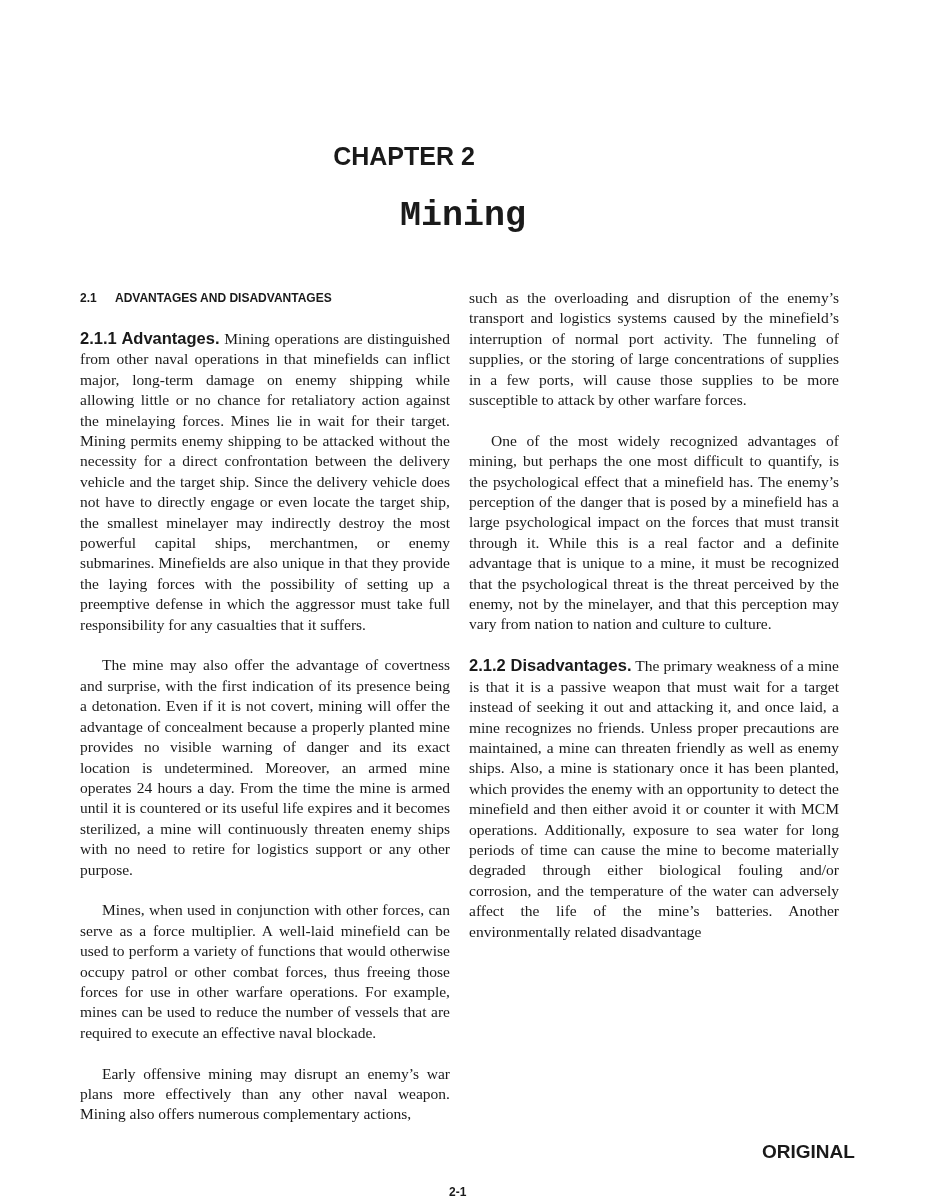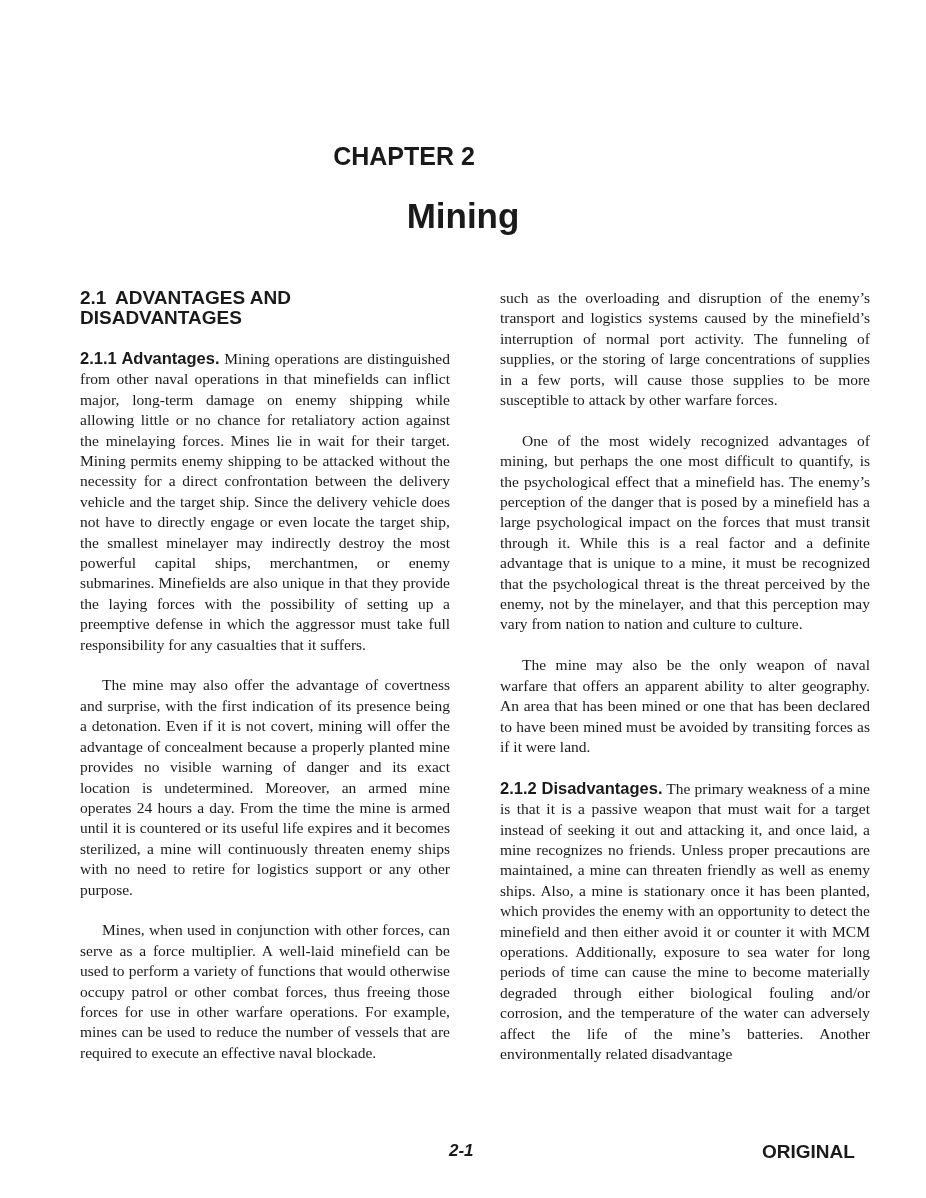--- a/index.html
+++ b/index.html
@@ -32,7 +32,7 @@
       left: 0;
       width: 926px;
       text-align: center;
-      font-family: Liberation Sans, sans-serif;
+      font-family: Liberation Mono, monospace;
       font-weight: bold;
       font-size: 35px;
       color: #1a1a1a;

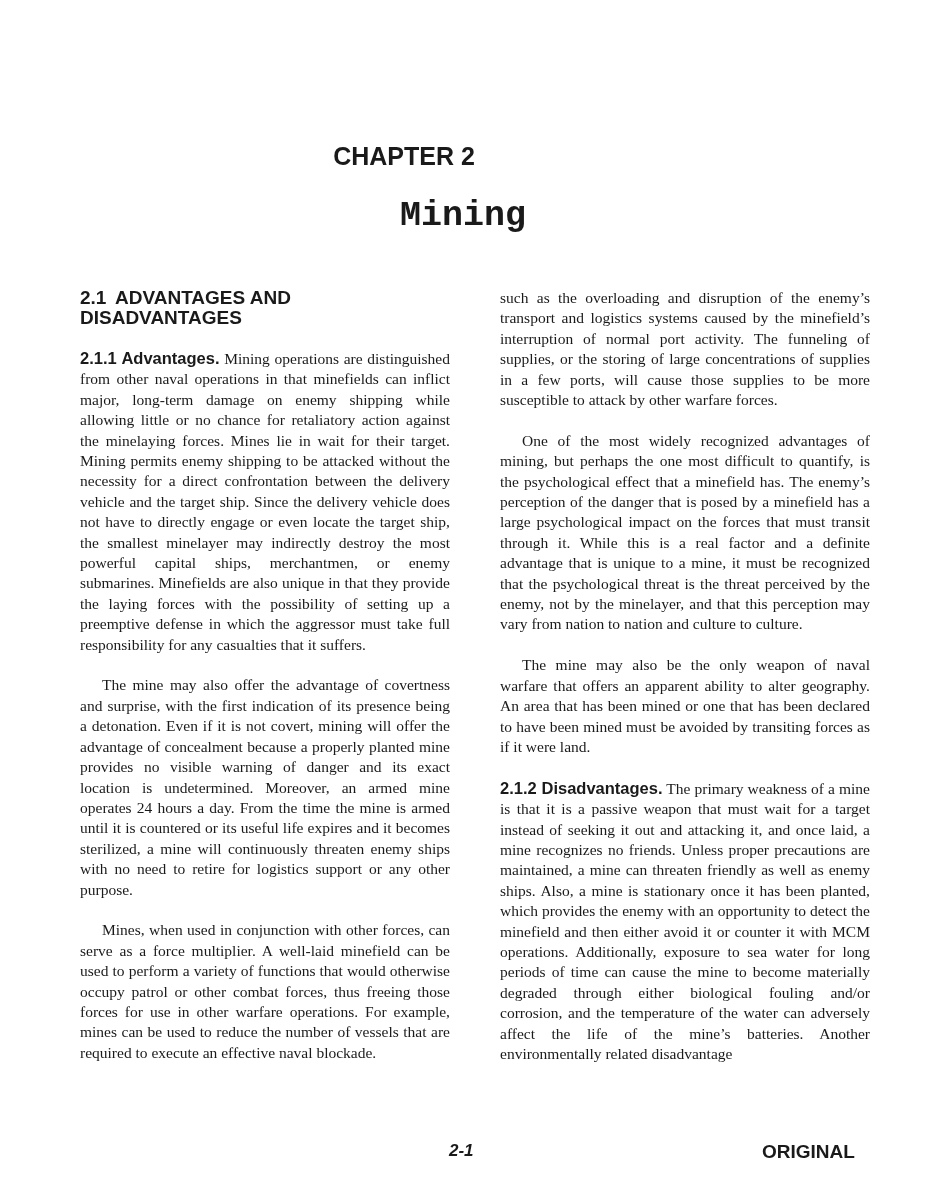--- a/index.html
+++ b/index.html
@@ -52,7 +52,7 @@
     .section-heading {
       font-family: "Liberation Sans", sans-serif;
       font-weight: bold;
-      font-size: 19px;
+      font-size: 12px;
       line-height: 20px;
       text-align: left;
       margin: 0 0 20px 0;

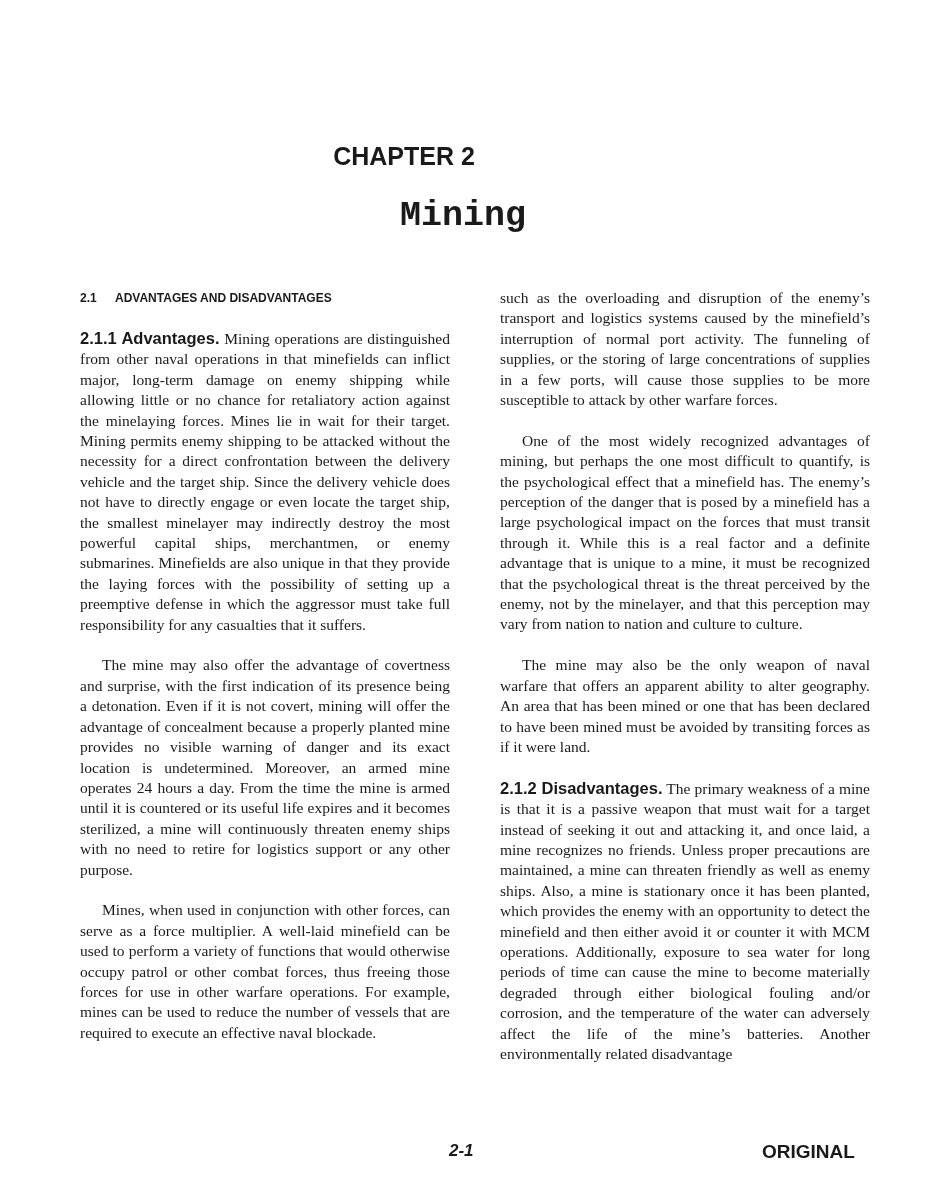--- a/index.html
+++ b/index.html
@@ -48,7 +48,7 @@
       hyphens: manual;
     }
     .col-left { left: 80px; }
-    .col-right { left: 500px; top: 288px; }
+    .col-right { left: 469px; top: 288px; }
     .section-heading {
       font-family: "Liberation Sans", sans-serif;
       font-weight: bold;

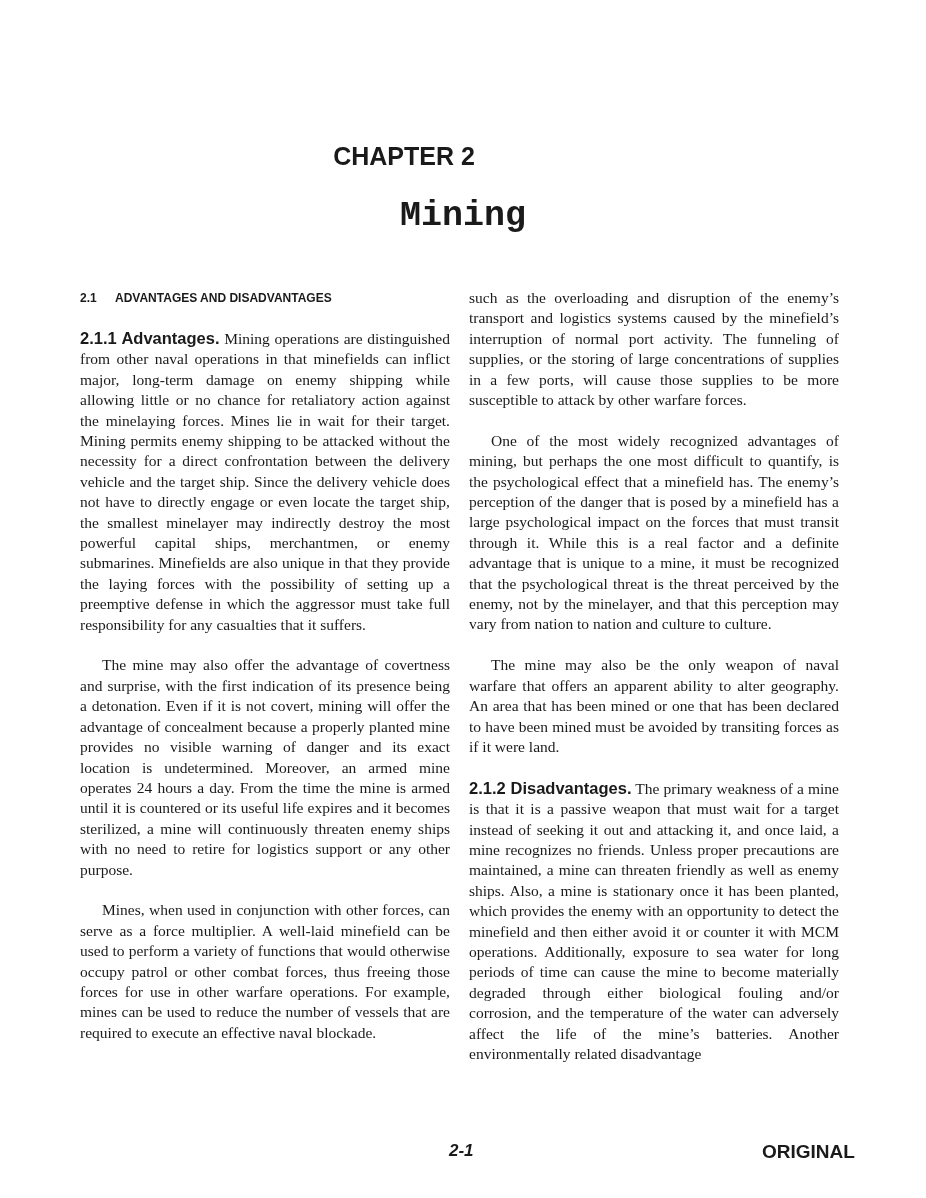--- a/index.html
+++ b/index.html
@@ -114,7 +114,6 @@
 <div class="column col-right">
   <p>such as the overloading and disruption of the enemy’s transport and logistics systems caused by the minefield’s interruption of normal port activity. The funneling of supplies, or the storing of large concentrations of supplies in a few ports, will cause those supplies to be more susceptible to attack by other warfare forces.</p>
   <p class="indent">One of the most widely recognized advantages of mining, but perhaps the one most difficult to quantify, is the psychological effect that a minefield has. The enemy’s perception of the danger that is posed by a minefield has a large psychological impact on the forces that must transit through it. While this is a real factor and a definite advantage that is unique to a mine, it must be recognized that the psychological threat is the threat perceived by the enemy, not by the minelayer, and that this perception may vary from nation to nation and culture to culture.</p>
-  <p class="indent">The mine may also be the only weapon of naval warfare that offers an apparent ability to alter geography. An area that has been mined or one that has been declared to have been mined must be avoided by transiting forces as if it were land.</p>
   <p>
     <span class="sub-heading">2.1.2 Disadvantages.</span><span> The primary weakness of a mine is that it is a passive weapon that must wait for a target instead of seeking it out and attacking it, and once laid, a mine recognizes no friends. Unless proper precautions are maintained, a mine can threaten friendly as well as enemy ships. Also, a mine is stationary once it has been planted, which provides the enemy with an opportunity to detect the minefield and then either avoid it or counter it with MCM operations. Additionally, exposure to sea water for long periods of time can cause the mine to become materially degraded through either biological fouling and/or corrosion, and the temperature of the water can adversely affect the life of the mine’s batteries. Another environmentally related disadvantage</span>
   </p>

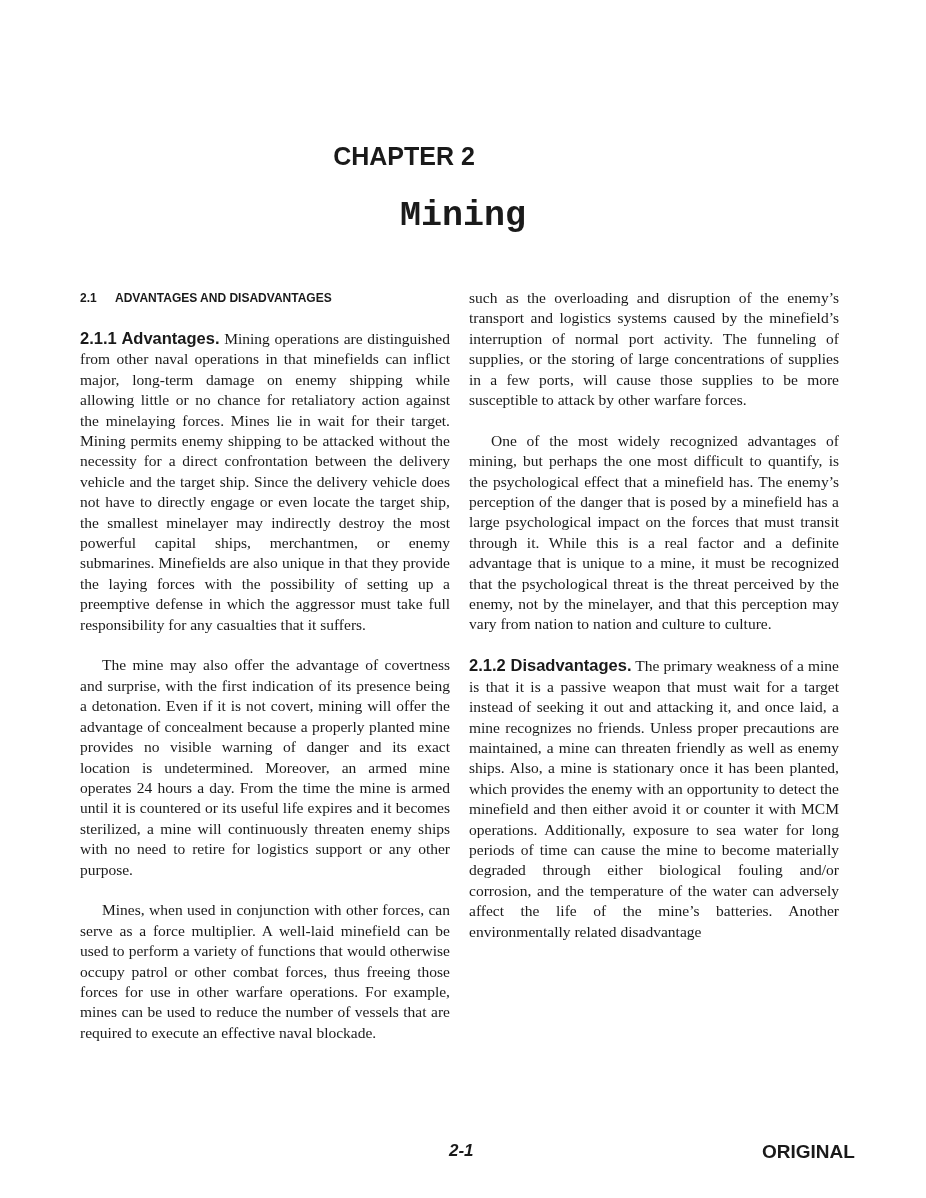--- a/index.html
+++ b/index.html
@@ -109,6 +109,7 @@
   </p>
   <p class="indent">The mine may also offer the advantage of covertness and surprise, with the first indication of its presence being a detonation. Even if it is not covert, mining will offer the advantage of concealment because a properly planted mine provides no visible warning of danger and its exact location is undetermined. Moreover, an armed mine operates 24 hours a day. From the time the mine is armed until it is countered or its useful life expires and it becomes sterilized, a mine will continuously threaten enemy ships with no need to retire for logistics support or any other purpose.</p>
   <p class="indent">Mines, when used in conjunction with other forces, can serve as a force multiplier. A well-laid minefield can be used to perform a variety of functions that would otherwise occupy patrol or other combat forces, thus freeing those forces for use in other warfare operations. For example, mines can be used to reduce the number of vessels that are required to execute an effective naval blockade.</p>
+  <p class="indent">Early offensive mining may disrupt an enemy’s war plans more effectively than any other naval weapon. Mining also offers numerous complementary actions,</p>
 </div>
 
 <div class="column col-right">

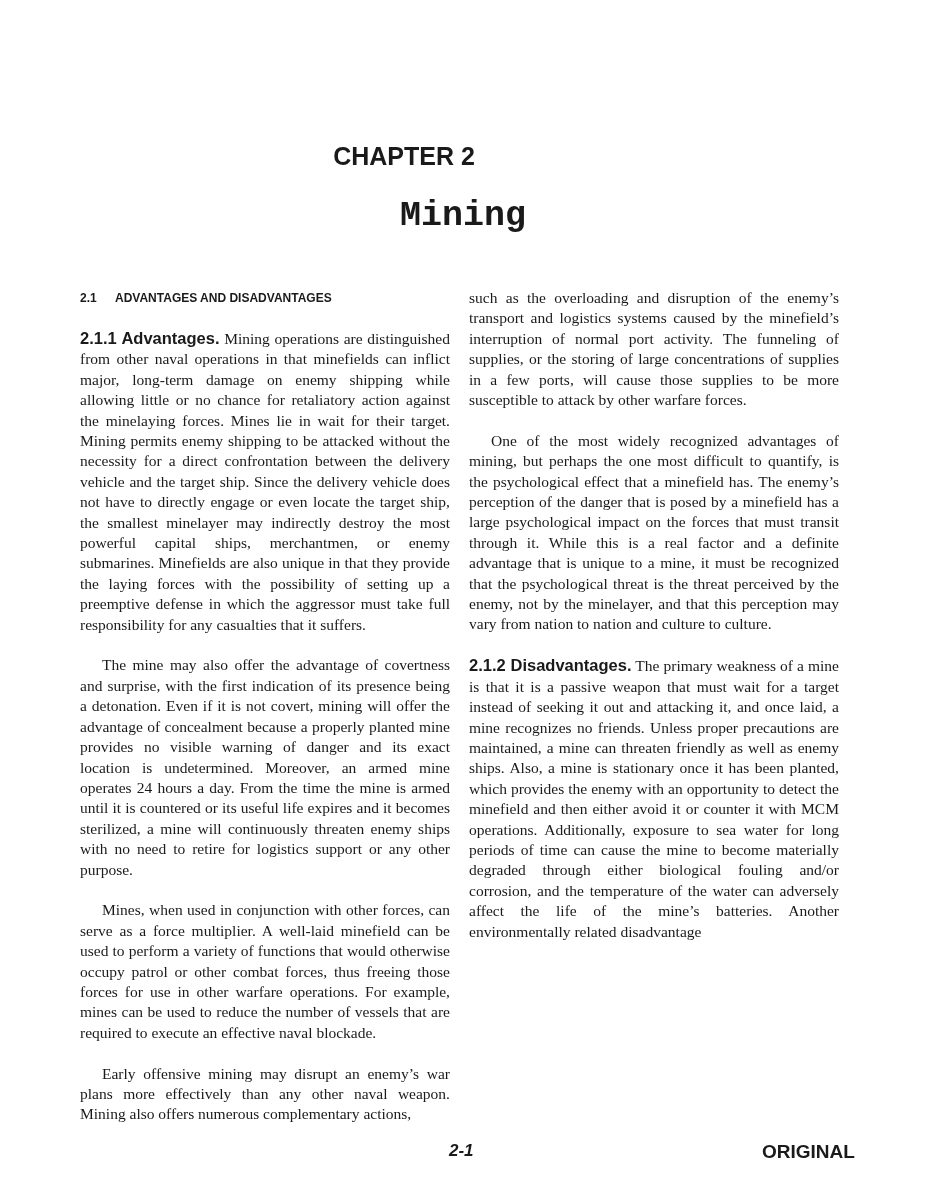--- a/index.html
+++ b/index.html
@@ -78,12 +78,11 @@
     }
     .footer-page {
       position: absolute;
-      top: 1141px;
+      top: 1185px;
       left: 449px;
       font-family: "Liberation Sans", sans-serif;
       font-weight: bold;
-      font-size: 17px;
-      font-style: italic;
+      font-size: 12px;
     }
     .footer-status {
       position: absolute;

